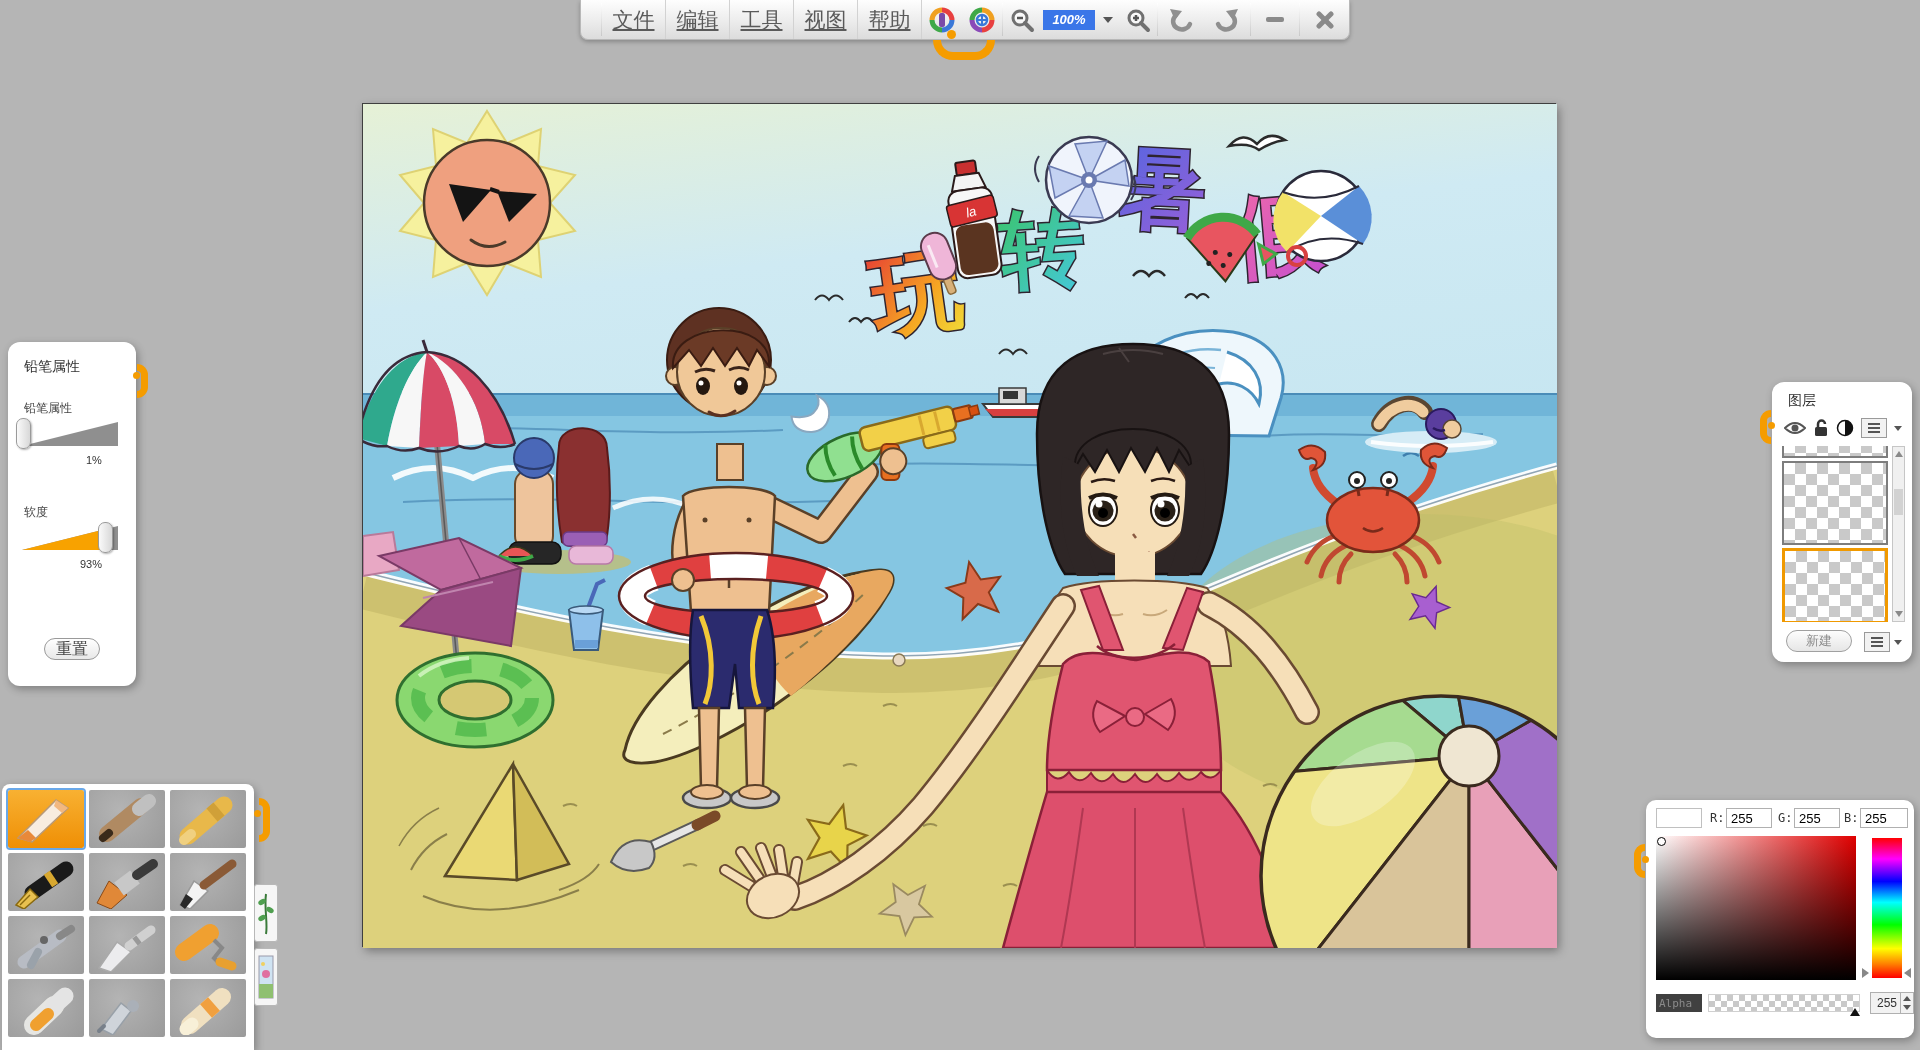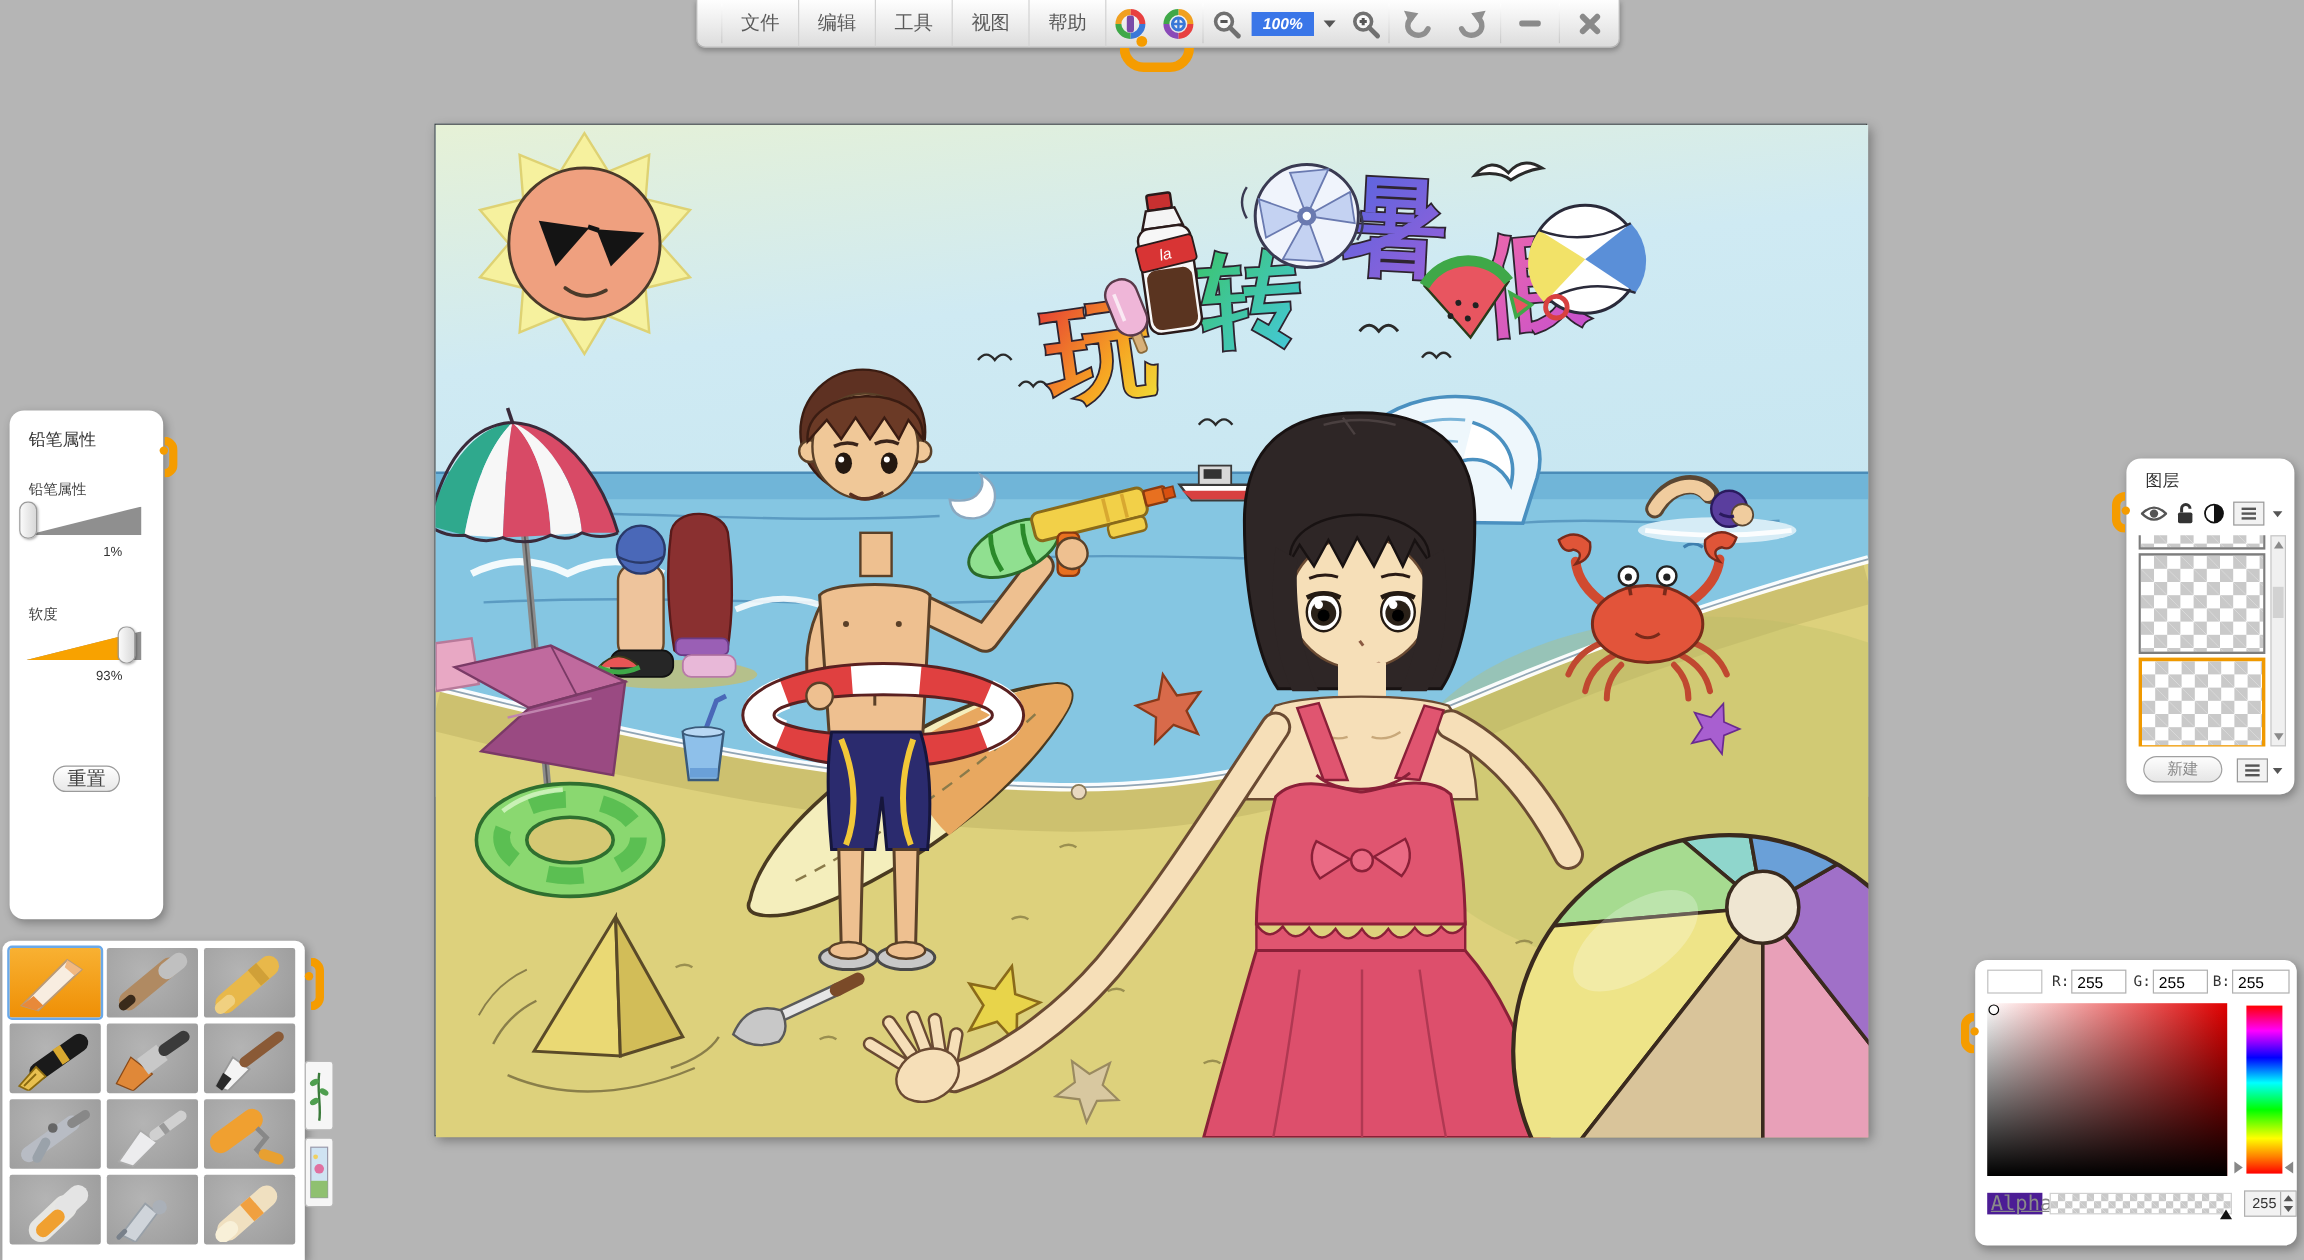--- a/index.html
+++ b/index.html
@@ -14,7 +14,7 @@
   .tb-cap { width:20px; }
   .tb-sep { width:1px; background:linear-gradient(#fff,#c8c8c8); margin:3px 0; }
   .menu-btn { width:64px; display:flex; align-items:center; justify-content:center;
-    font-size:16px; color:#5a5a5a; border-right:1px solid #d2d2d2; cursor:default; }
+    font-size:21px; color:#5a5a5a; border-right:1px solid #d2d2d2; cursor:default;text-decoration:underline; }
   .tb-icon { display:flex; align-items:center; justify-content:center; }
   .zoom-val { align-self:center; width:52px; height:20px; background:#3a76e8; color:#fff;
     font-weight:bold; font-size:13px; display:flex; align-items:center; justify-content:center;

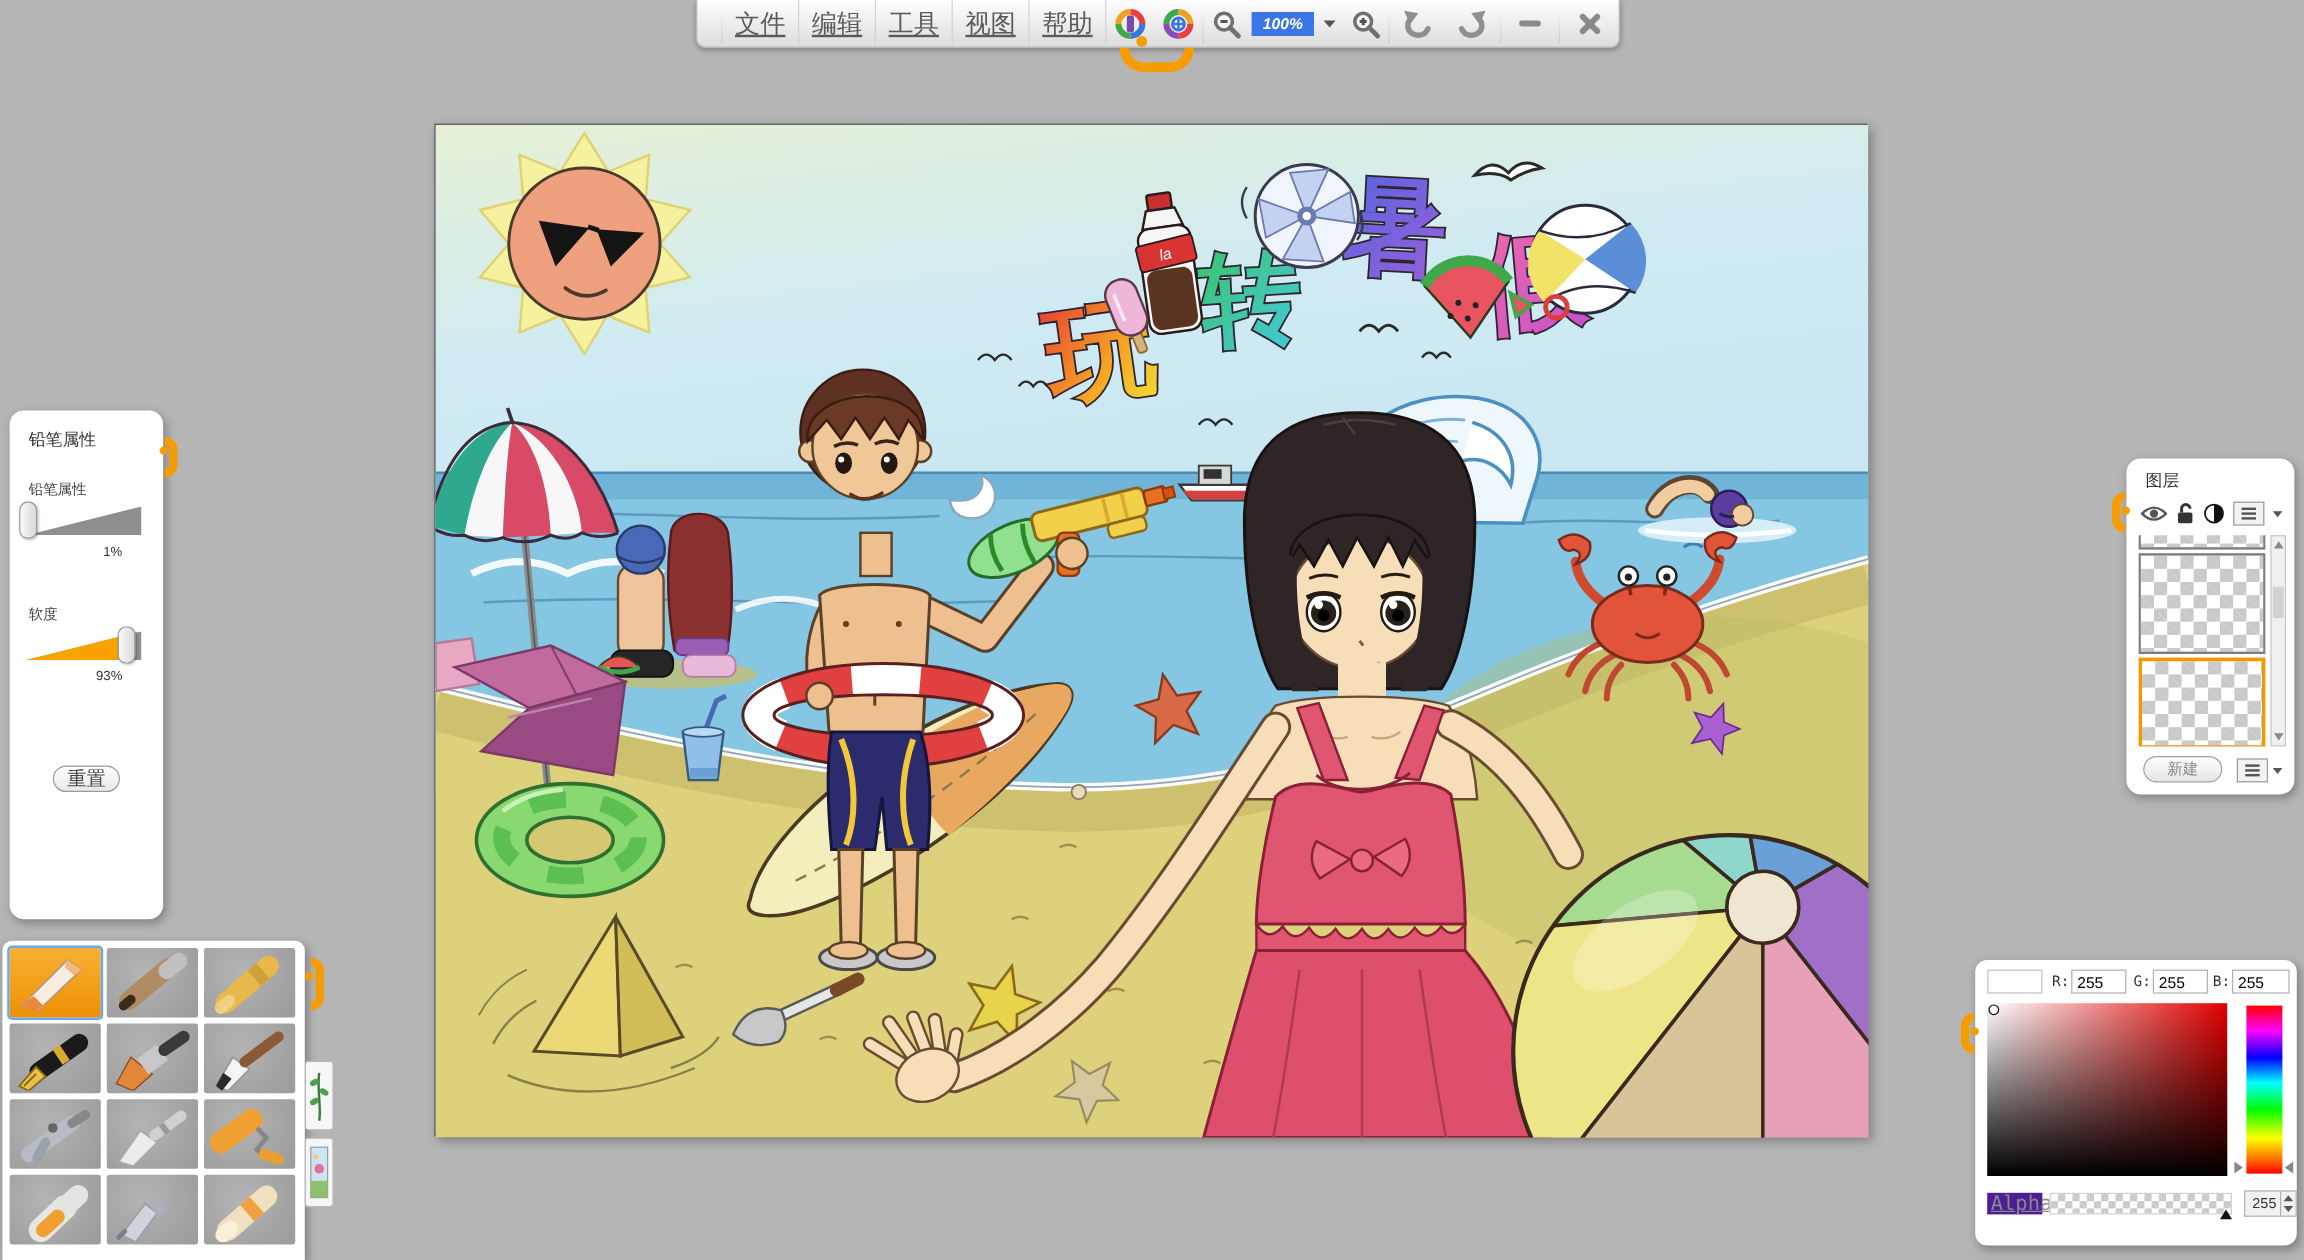--- a/index.html
+++ b/index.html
@@ -36,7 +36,7 @@
   .tab-dot { position:absolute; width:7px; height:7px; border-radius:50%; background:#f59c00; }
 
   
-  .pencil-panel { left:8px; top:342px; width:128px; height:424px; }
+  .pencil-panel { left:8px; top:342px; width:128px; height:344px; }
   .pp-title { position:absolute; left:16px; top:16px; font-size:14px; color:#333; }
   .pp-label { position:absolute; left:16px; font-size:12px; color:#444; }
   .slider { position:absolute; left:14px; width:96px; height:24px; }

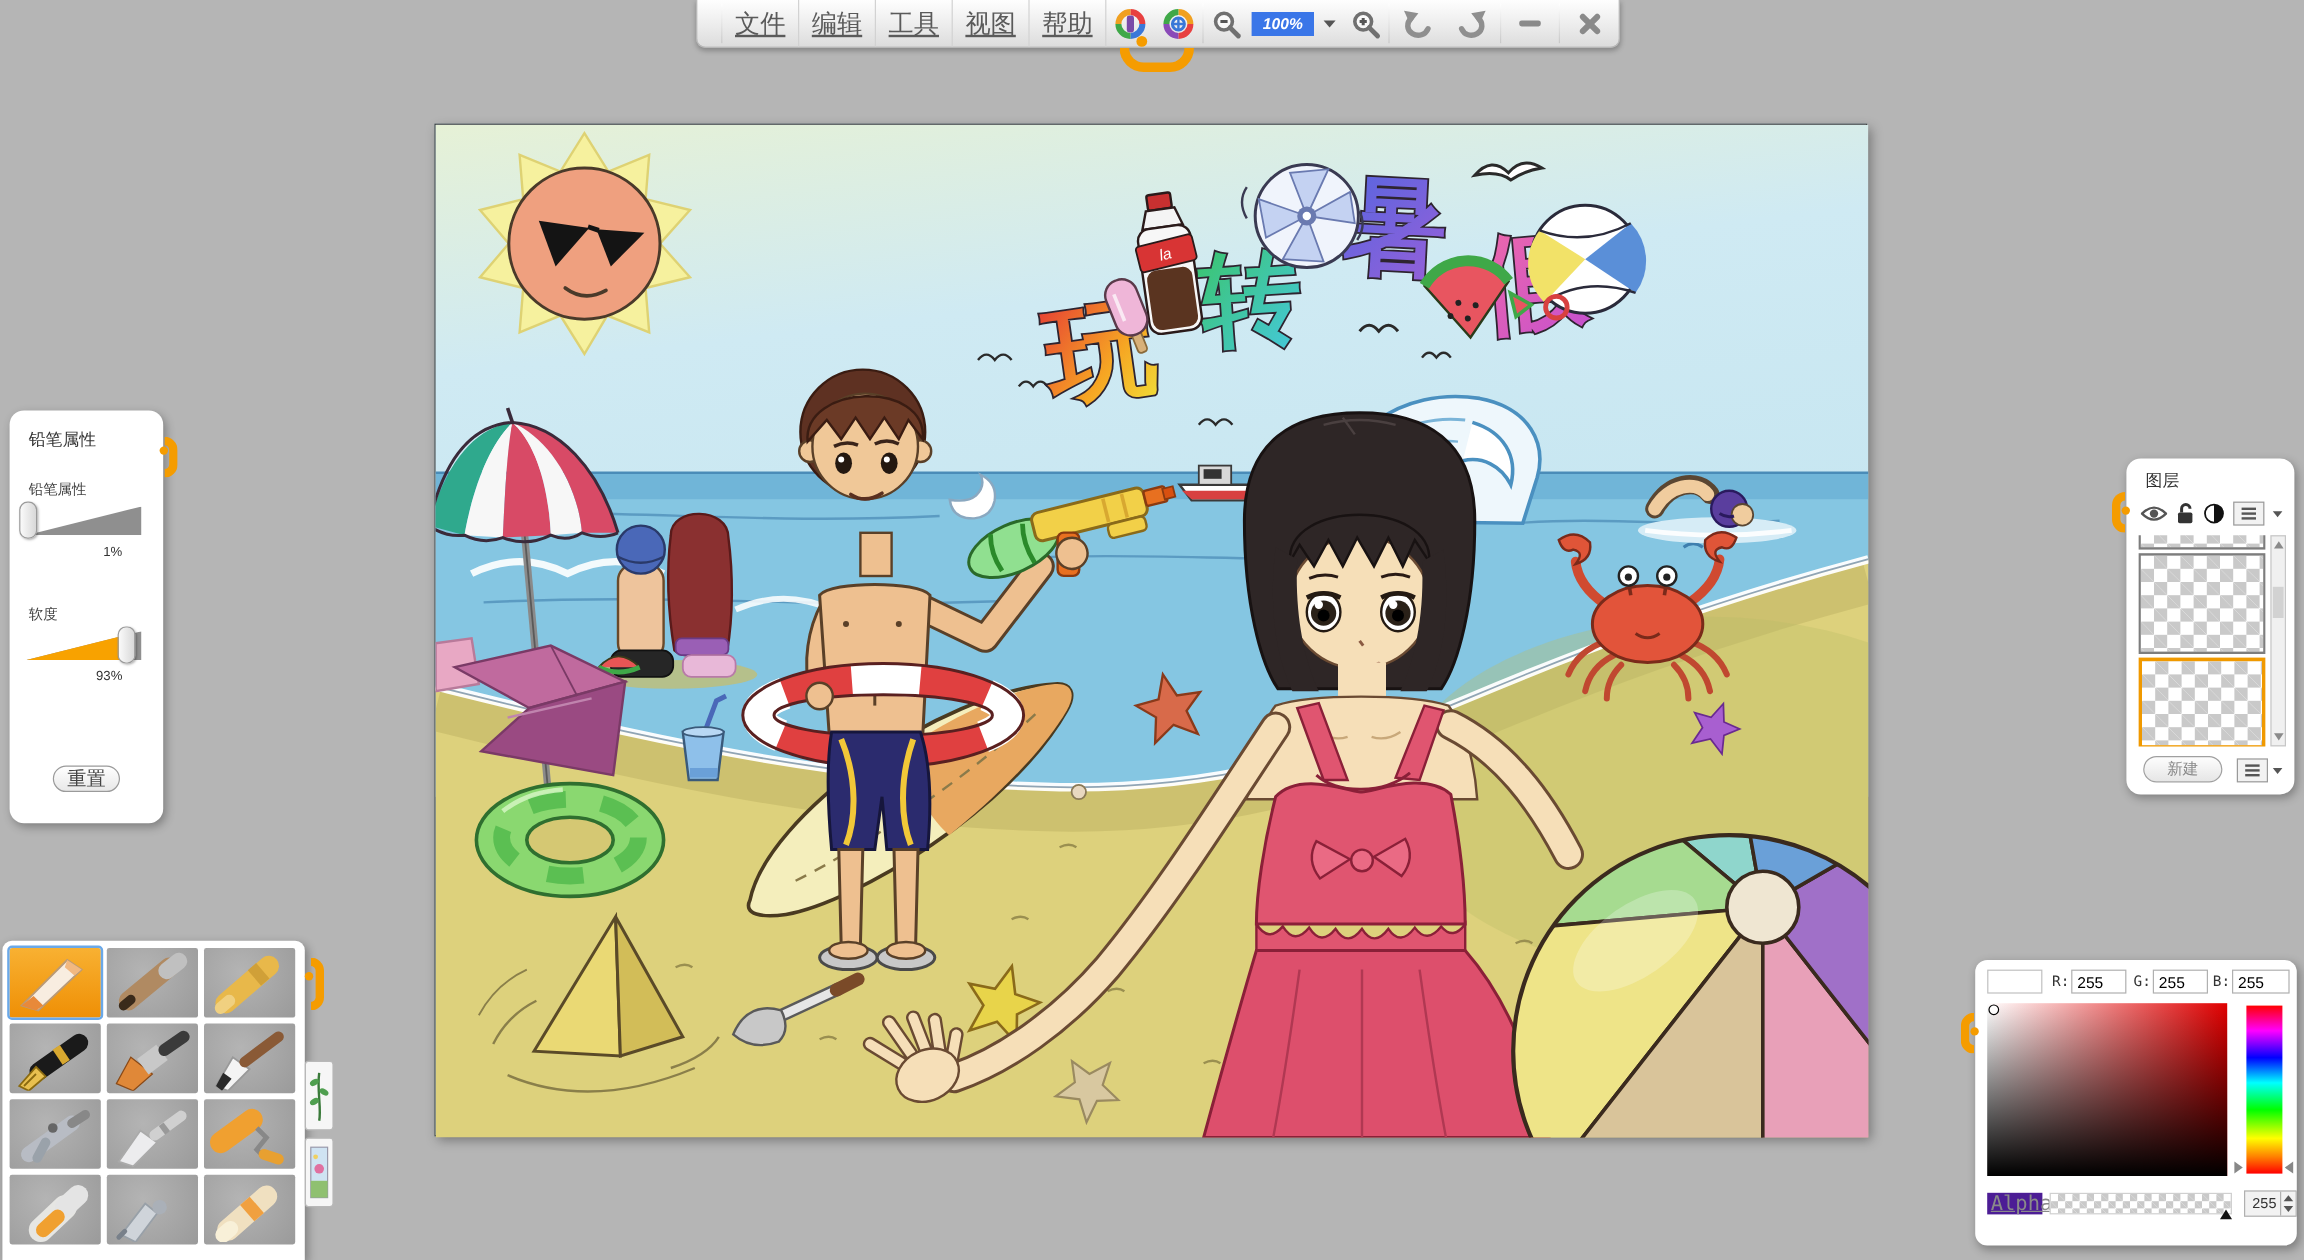--- a/index.html
+++ b/index.html
@@ -103,9 +103,9 @@
     border-top:5px solid transparent; border-bottom:5px solid transparent; border-left:7px solid #888; }
   .hue-mark-r { position:absolute; left:258px; top:168px; width:0; height:0;
     border-top:5px solid transparent; border-bottom:5px solid transparent; border-right:7px solid #888; }
-  .alpha-label { position:absolute; left:10px; top:194px; width:46px; height:18px; background:#4c1d95;
-    font-family:"DejaVu Sans Mono",monospace; font-size:17px; color:#8a8a8a;
-    display:flex; align-items:center; padding-left:3px;text-decoration:underline; }
+  .alpha-label { position:absolute; left:10px; top:194px; width:46px; height:18px; background:#404040;
+    font-family:"DejaVu Sans Mono",monospace; font-size:11px; color:#8a8a8a;
+    display:flex; align-items:center; padding-left:3px; }
   .alpha-slider { position:absolute; left:62px; top:194px; width:152px; height:18px;
     border:1px solid #d0d0d0; background-size:12px 12px; background-position:0 0,6px 6px; }
   .alpha-mark { position:absolute; left:204px; top:208px; width:0; height:0;

